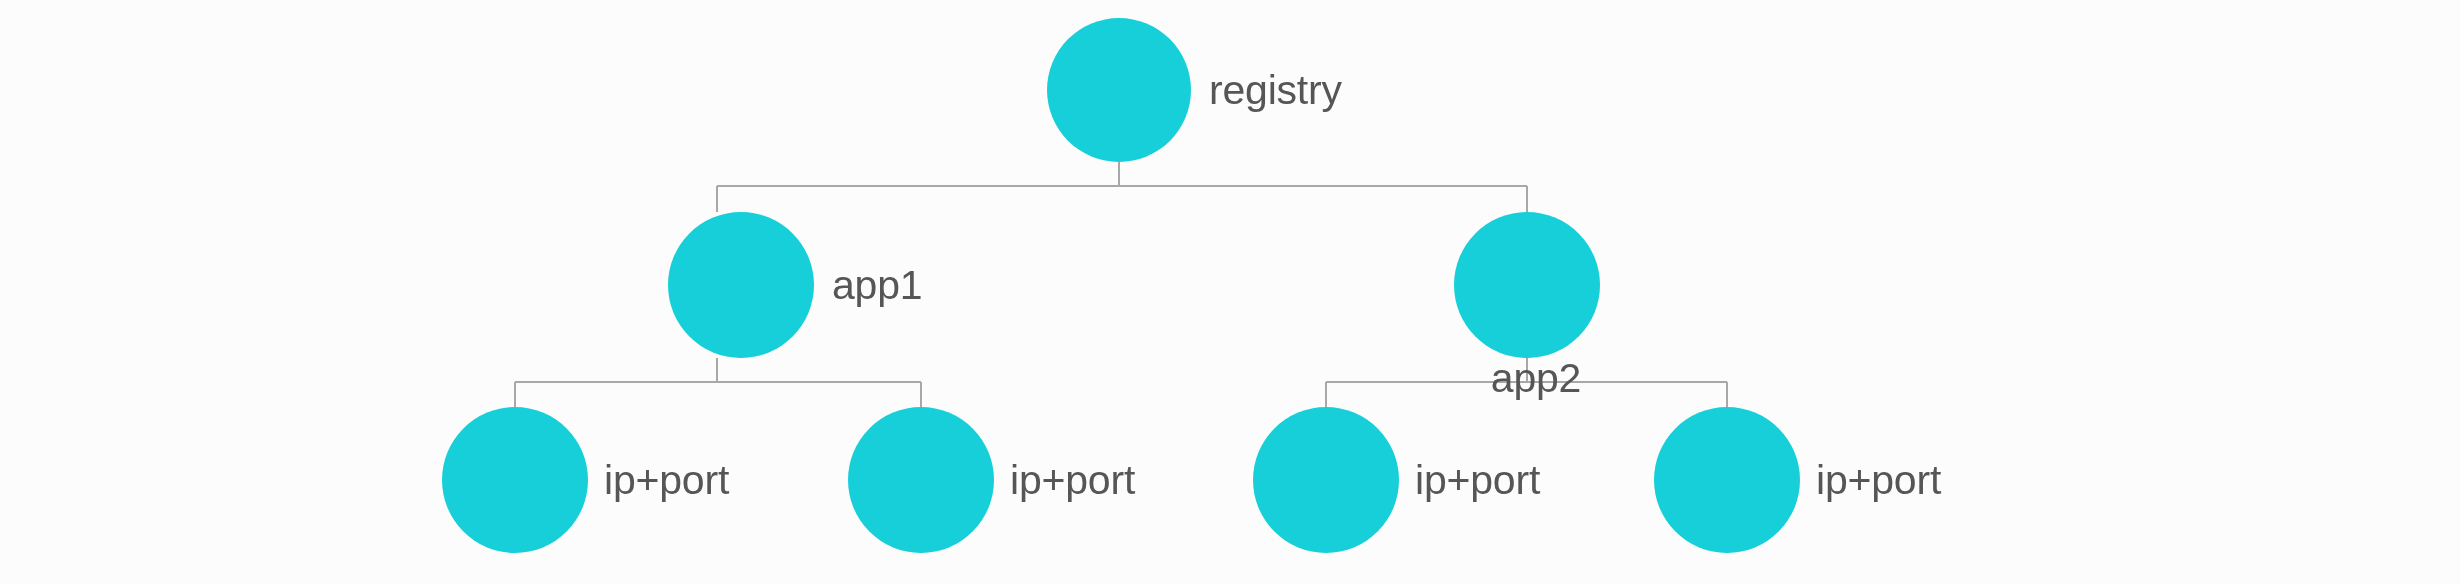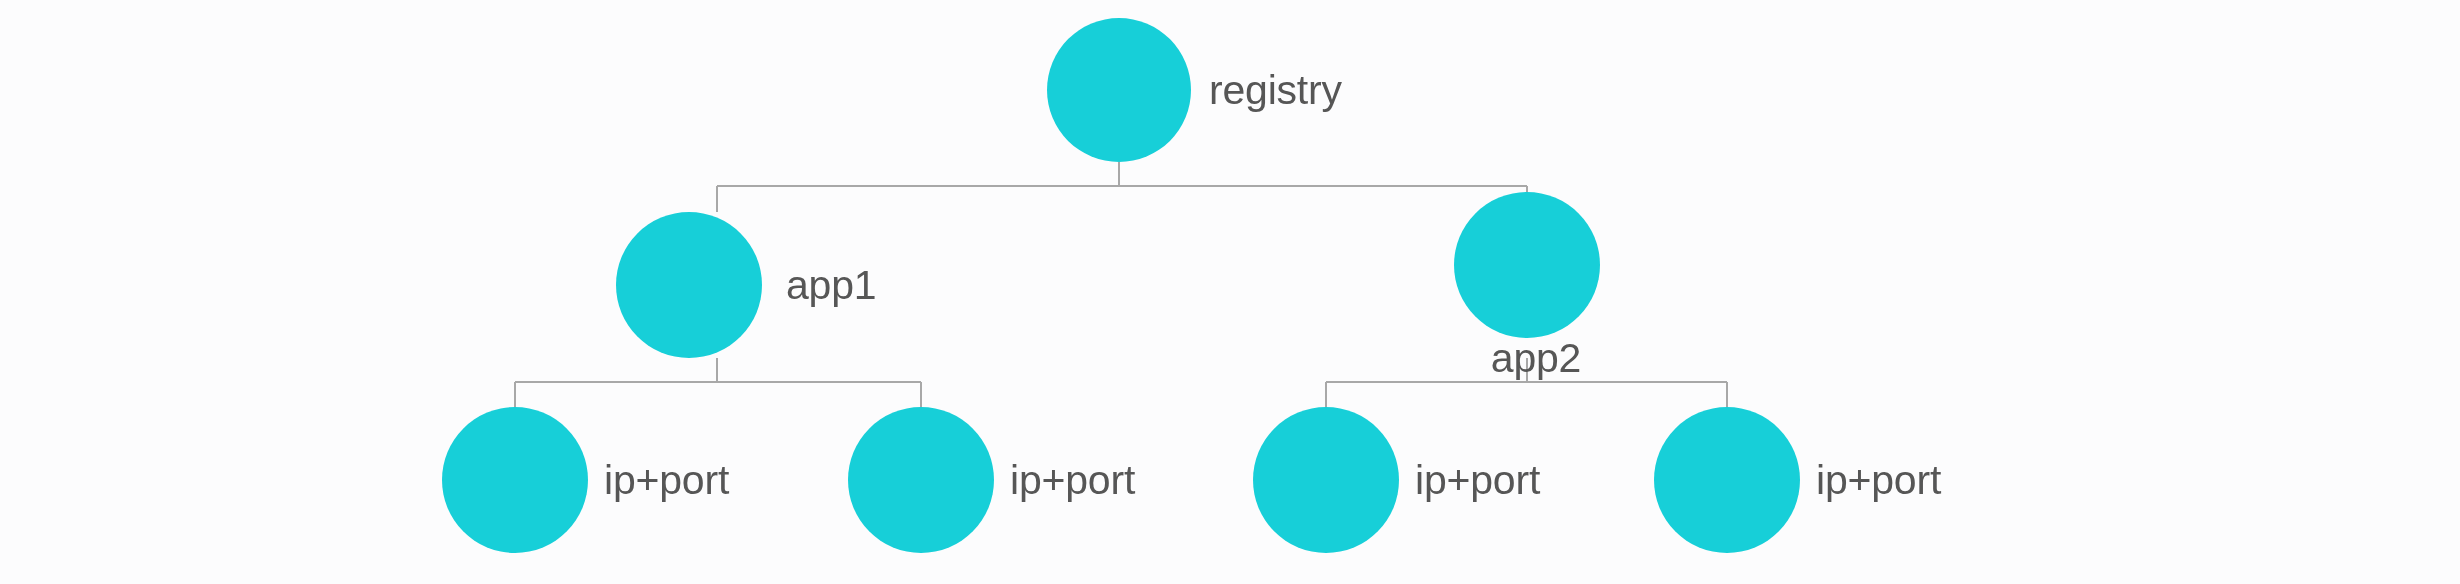--- a/index.html
+++ b/index.html
@@ -35,7 +35,6 @@
     flex-direction: row;
     align-items: center;
     white-space: nowrap;
-    justify-content: center;
   }
   .node-circle {
     border-radius: 50%;

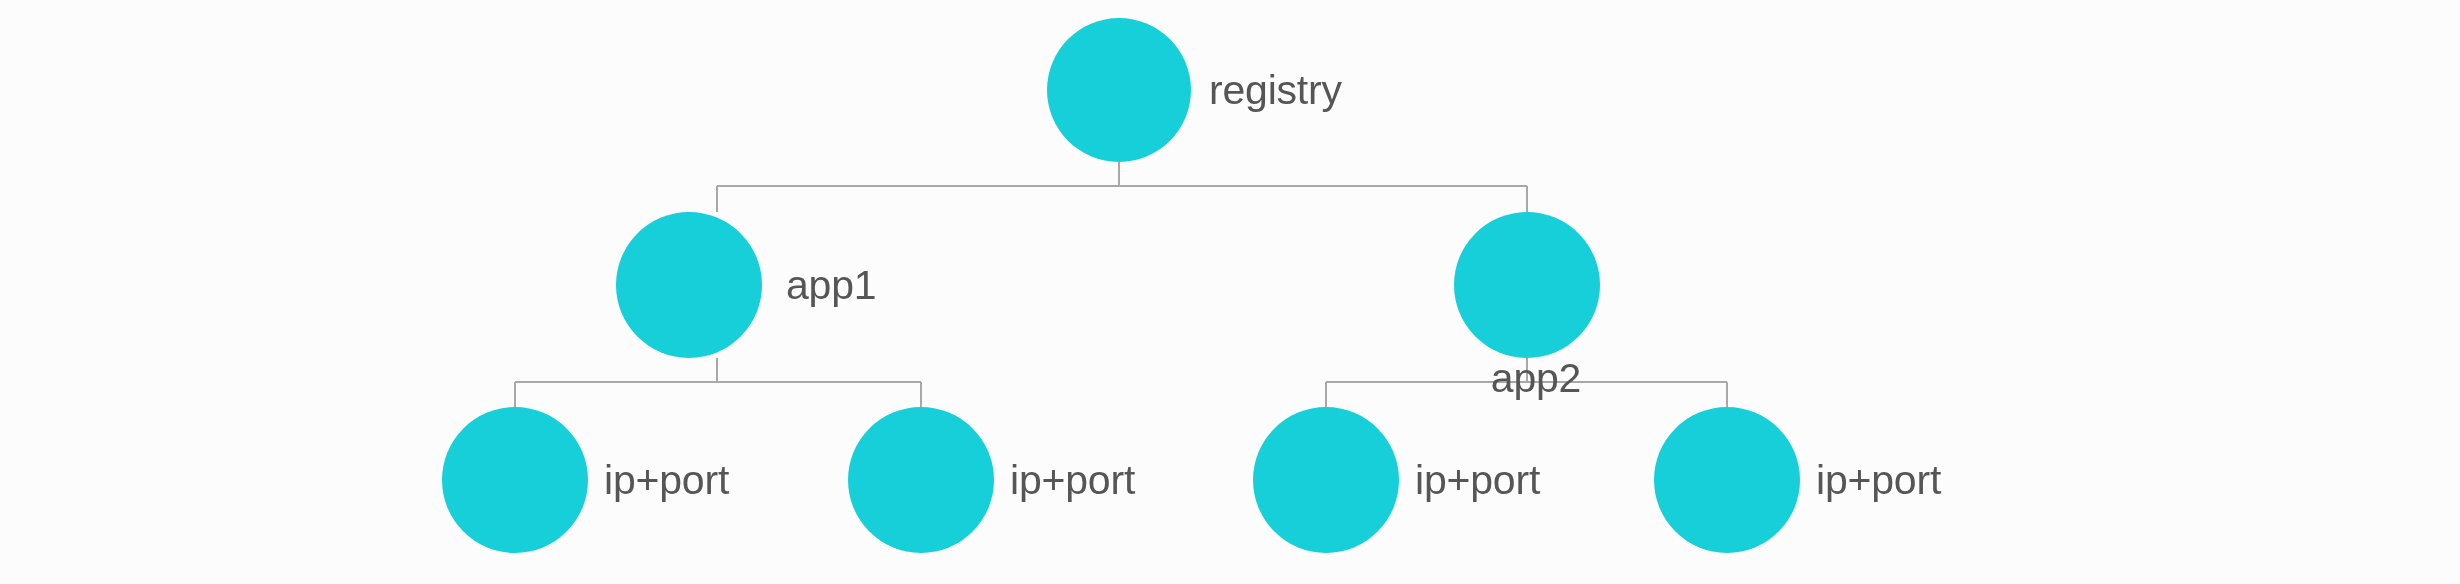--- a/index.html
+++ b/index.html
@@ -77,7 +77,7 @@
     <span class="node-label" style="font-size: 41px; margin-left: 18px; color: rgb(86, 86, 86);">registry</span>
   </div>
 
-  <div class="node" style="left: 616px; top: 212px; height: 146px; gap: 6px;">
+  <div class="node" style="left: 668px; top: 212px; height: 146px;">
     <span class="node-circle" style="width: 146px; height: 146px; background: rgb(23, 207, 216);"></span>
     <span class="node-label" style="font-size: 41px; margin-left: 18px; color: rgb(86, 86, 86);">app1</span>
   </div>

